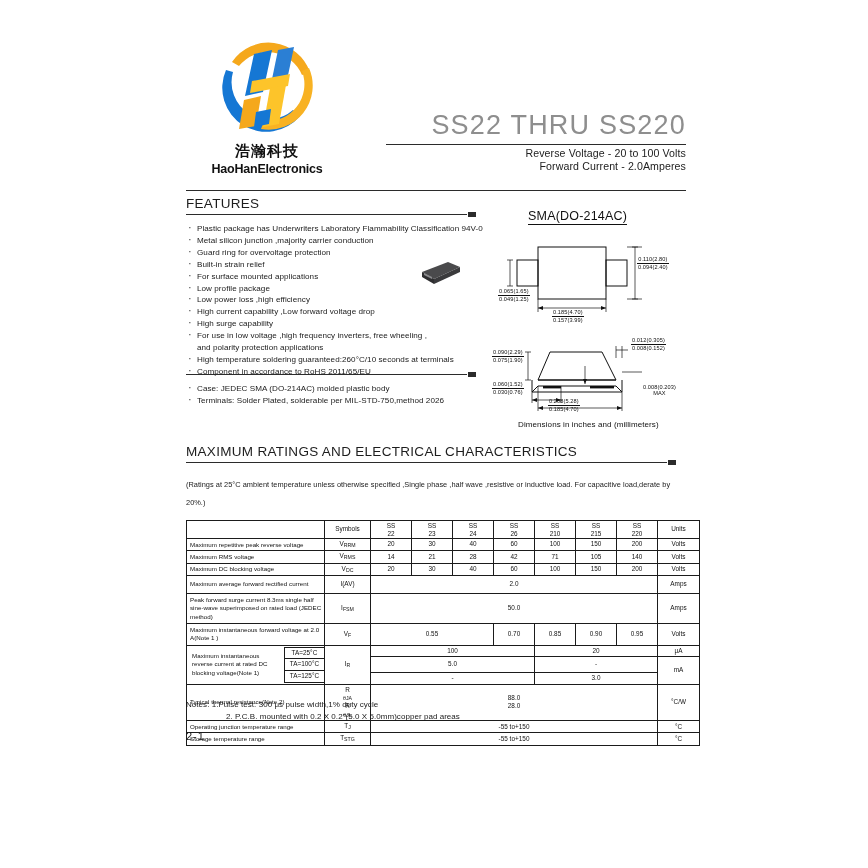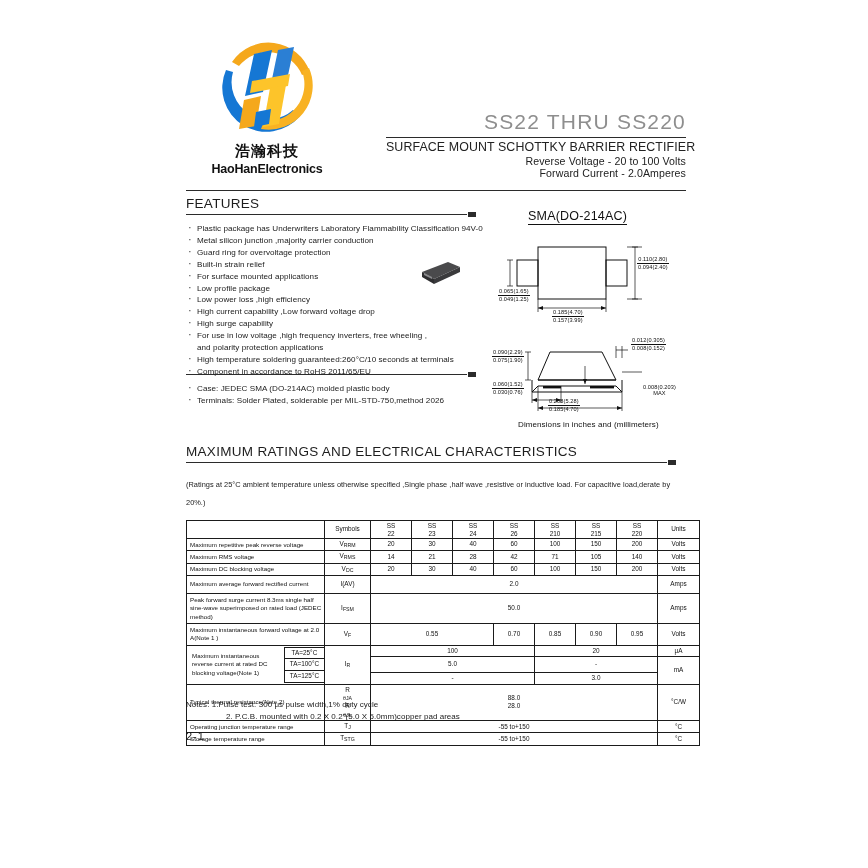--- a/index.html
+++ b/index.html
@@ -20,7 +20,7 @@
 
   .title-block{position:absolute;right:0;top:96px;width:300px;text-align:right;}
   .part-title{
-    font-size:21px;letter-spacing:1.2px;color:#8e8e8e;font-weight:normal;
+    font-size:27px;letter-spacing:1.2px;color:#8e8e8e;font-weight:normal;
     font-family:"Liberation Sans", sans-serif;white-space:nowrap;
   }
   .title-rule{border-top:1.6px solid #2b2b2b;margin:3px 0 2px 0;}

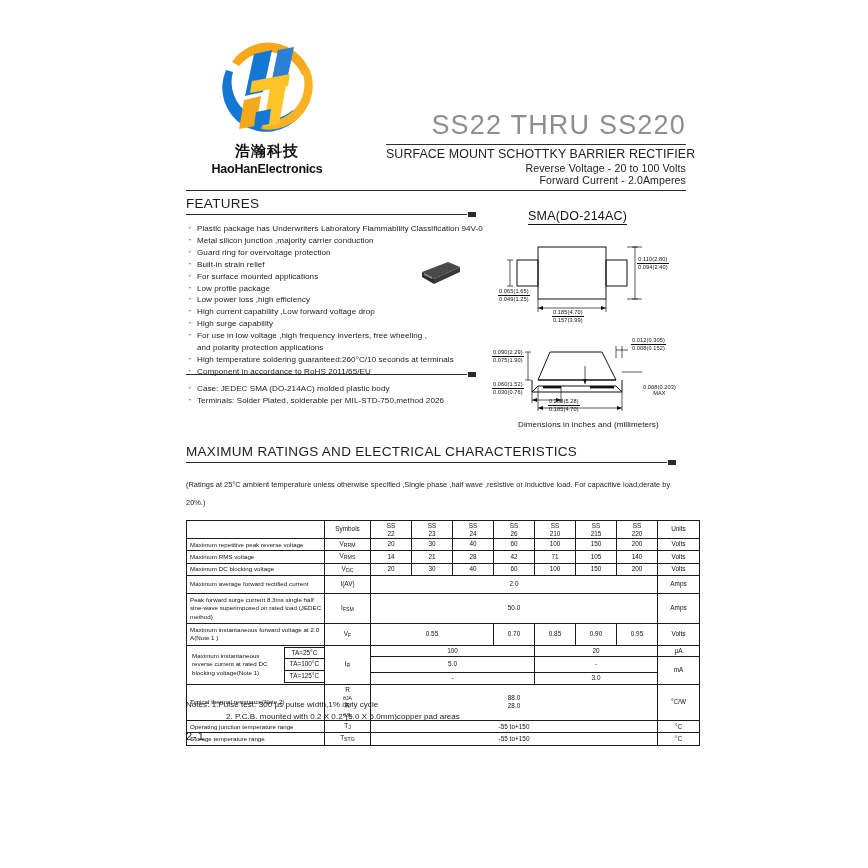--- a/index.html
+++ b/index.html
@@ -124,7 +124,6 @@
     <div class="title-block">
       <div class="part-title">SS22 THRU SS220</div>
       <div class="title-rule"></div>
-      <div class="subtitle">SURFACE MOUNT SCHOTTKY BARRIER RECTIFIER</div>
       <div class="subline">Reverse Voltage - 20 to 100 Volts</div>
       <div class="subline">Forward Current - 2.0Amperes</div>
     </div>

